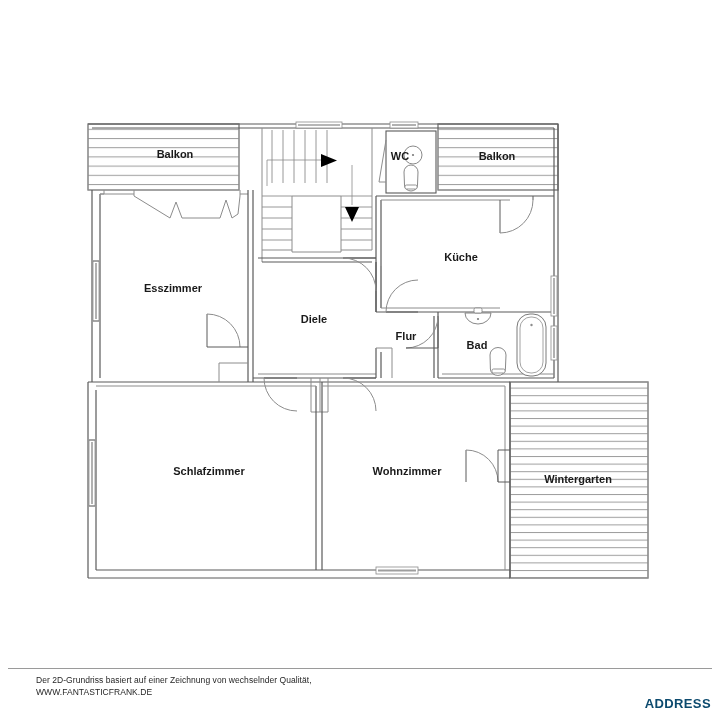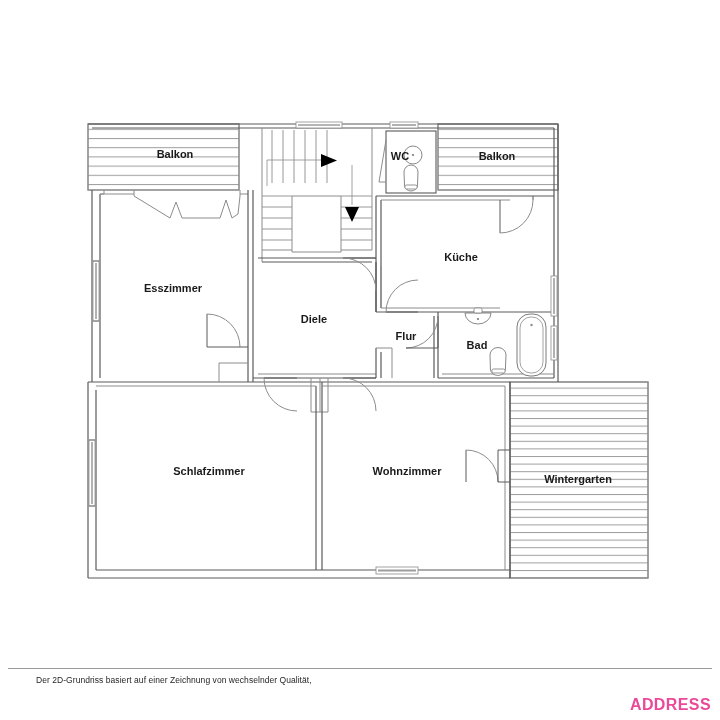--- a/index.html
+++ b/index.html
@@ -369,6 +369,7 @@
   <div id="footer-rule"></div>
   <div id="footer-text">
     <div>Der 2D-Grundriss basiert auf einer Zeichnung von wechselnder Qualität,</div>
+    <div>WWW.FANTASTICFRANK.DE</div>
   </div>
   <div id="brand">ADDRESS</div>
 </div>

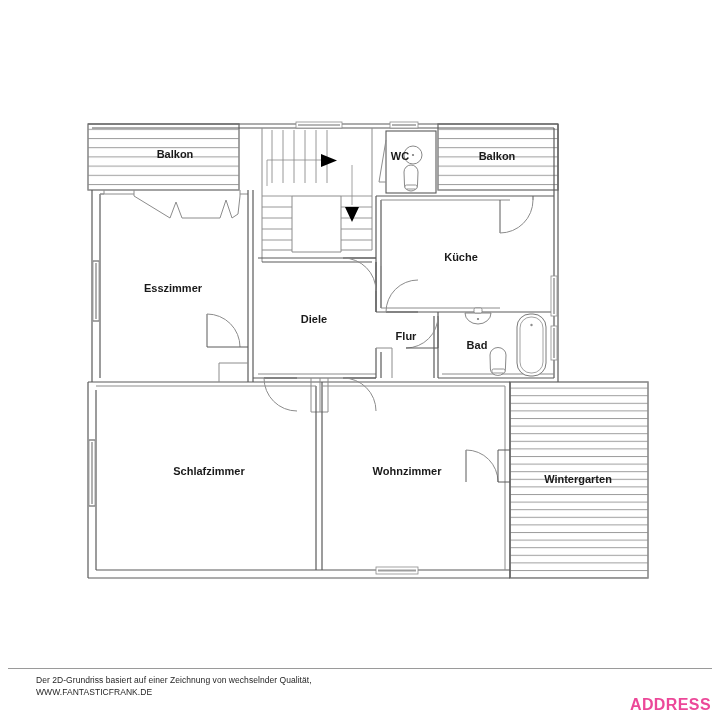--- a/index.html
+++ b/index.html
@@ -63,9 +63,9 @@
     position: absolute;
     right: 9px;
     top: 36px;
-    font-size: 16px;
+    font-size: 13px;
     font-weight: bold;
-    color: #ec4899;
+    color: #0c4a6e;
     letter-spacing: 0.4px;
   }
 </style>

